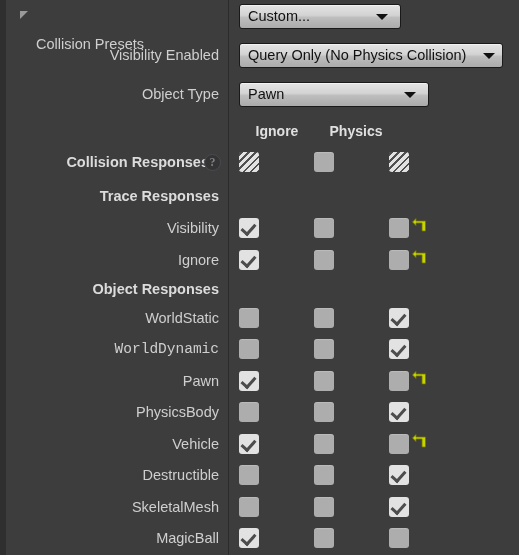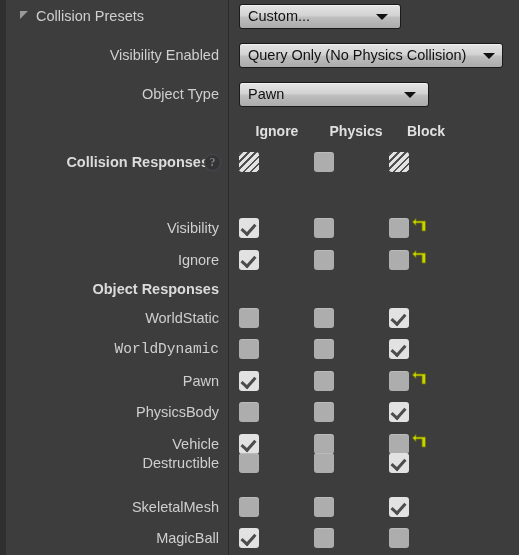--- a/index.html
+++ b/index.html
@@ -200,7 +200,7 @@
     <svg class="expander-tri" viewBox="0 0 10 10">
       <polygon points="1,1 9,1 1,9" fill="#9a9a9a"></polygon>
     </svg>
-    <div class="label" style="left:30px; right:auto; text-align:left;">Collision Presets</div>
+    <div class="label" style="left:30px; right:auto; text-align:left;margin-top:28px;">Collision Presets</div>
     <div class="combo" id="combo-preset">
       <span>Custom...</span>
       <span class="arrow"></span>

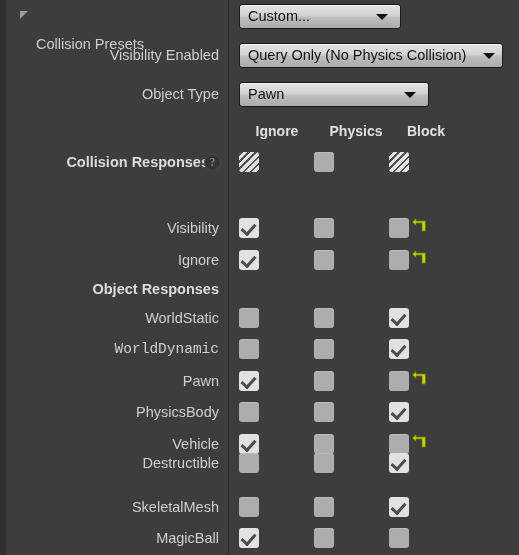--- a/index.html
+++ b/index.html
@@ -226,7 +226,6 @@
   <div class="row" style="top:115px;margin-left:16px;">
     <div class="col-head head-ignore">Ignore</div>
     <div class="col-head head-overlap">Physics</div>
-    <div class="col-head head-block">Block</div>
   </div>
 
   <div class="row" style="top:146px;">

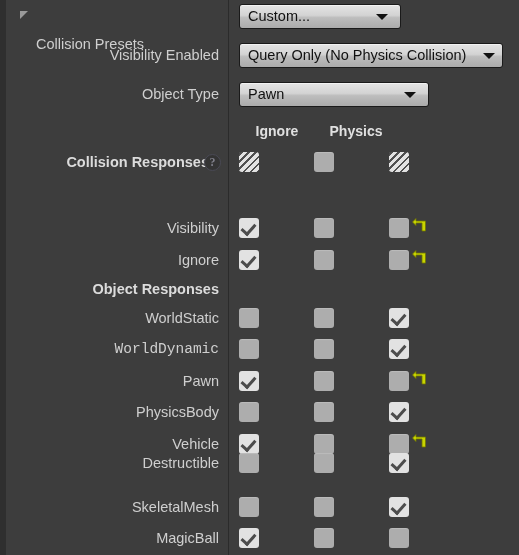--- a/index.html
+++ b/index.html
@@ -236,6 +236,9 @@
     <div class="cb mixed col-block"></div>
   </div>
 
+  <div class="row" style="top:180px;">
+    <div class="label bold">Trace Responses</div>
+  </div>
 
   <div class="row" style="top:212px;">
     <div class="label">Visibility</div>

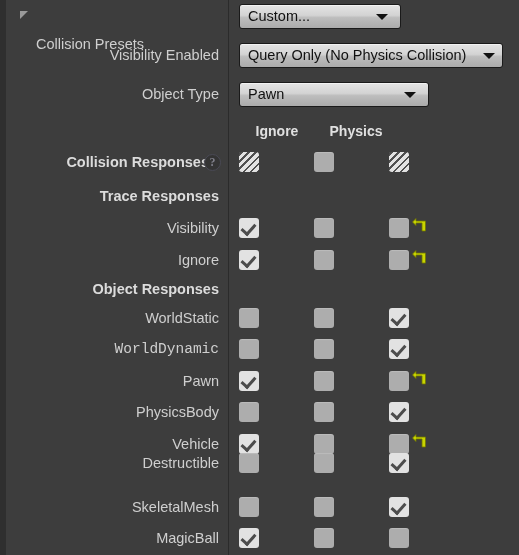--- a/index.html
+++ b/index.html
@@ -305,7 +305,7 @@
     </svg>
   </div>
 
-  <div class="row" style="top:447px;">
+  <div class="row" style="top:459px;">
     <div class="label">Destructible</div>
     <div class="cb unchecked col-ignore"></div>
     <div class="cb unchecked col-overlap"></div>

